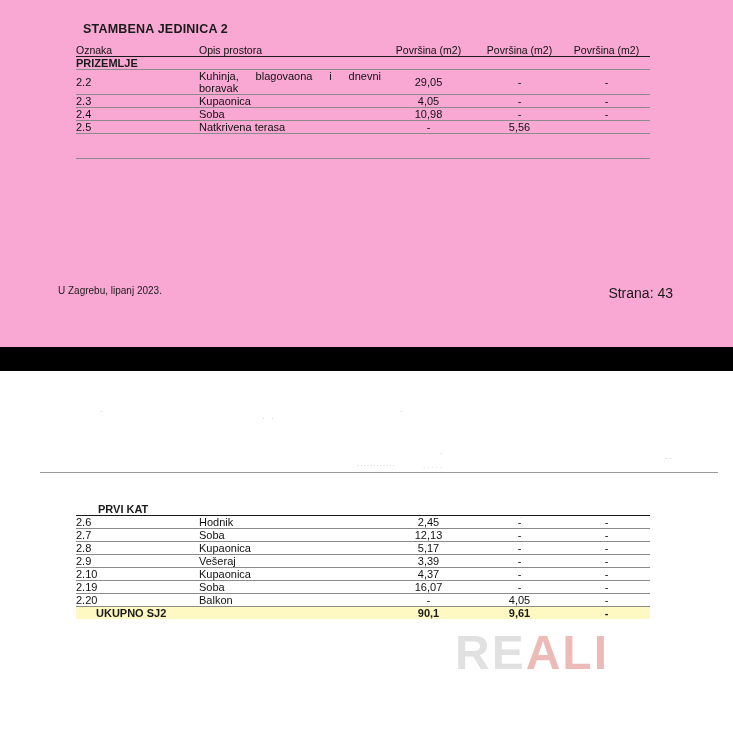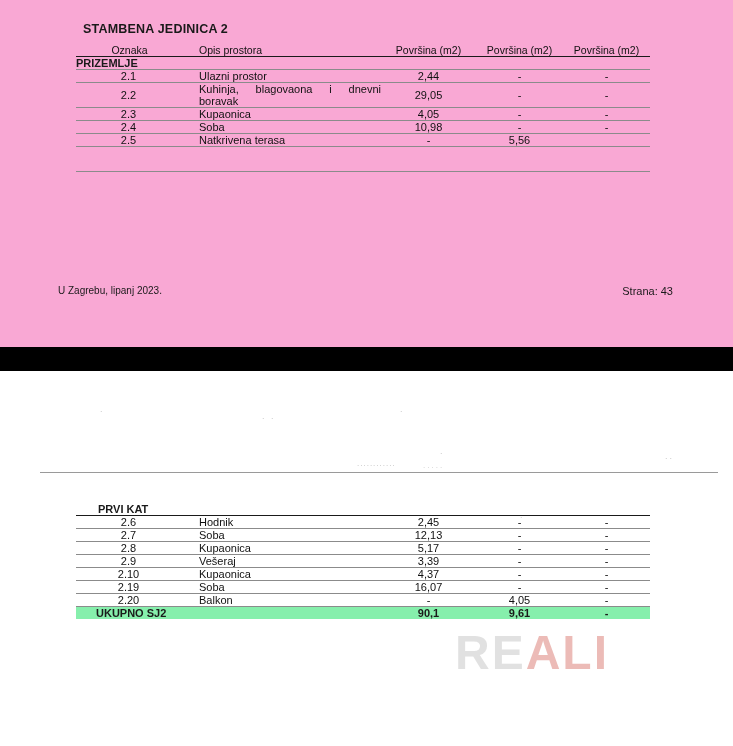--- a/index.html
+++ b/index.html
@@ -72,7 +72,7 @@
     font-size: 10.5px;
     color: #111;
   }
-  .ta-r { text-align: center; }
+  .ta-r { text-align: left; }
   .ta-c { text-align: center; }
   .ta-l { text-align: left; }
   .pad-l { padding-left: 8px !important; }

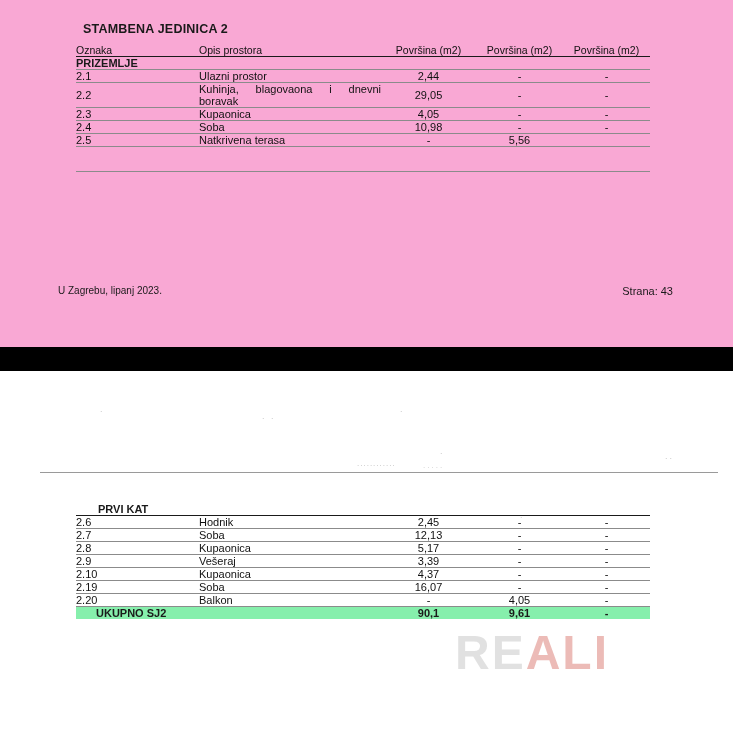--- a/index.html
+++ b/index.html
@@ -218,13 +218,6 @@
           <td colspan="5">PRIZEMLJE</td>
         </tr>
 
-        <tr class="row rule-thin">
-          <td class="ta-r ozn">2.1</td>
-          <td class="opis nojust">Ulazni prostor</td>
-          <td class="ta-c">2,44</td>
-          <td class="ta-c">-</td>
-          <td class="ta-c">-</td>
-        </tr>
 
         <tr class="row rule-thin">
           <td class="ta-r ozn">2.2</td>

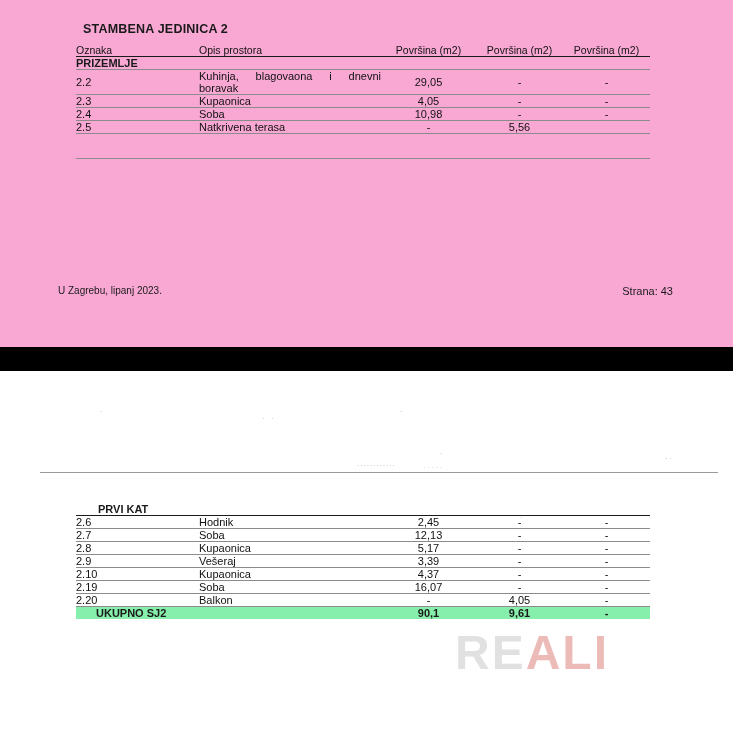--- a/index.html
+++ b/index.html
@@ -112,7 +112,7 @@
     position: absolute;
     right: 60px;
     top: 285px;
-    font-size: 11px;
+    font-size: 14px;
     color: #1a1a1a;
   }
 

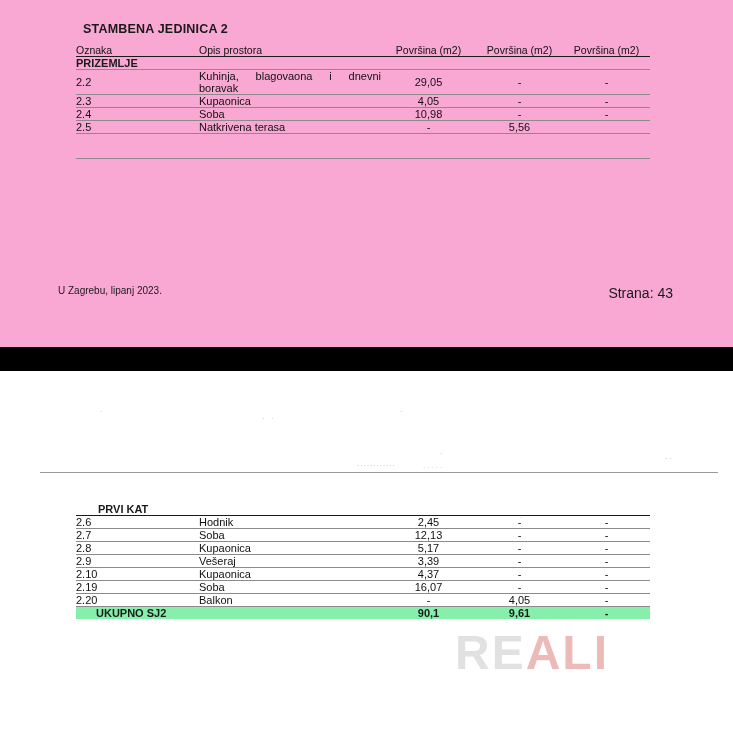--- a/index.html
+++ b/index.html
@@ -164,7 +164,7 @@
     width: 574px;
   }
   .total-row td {
-    background: #86efac;
+    background: #fef9c3;
     font-weight: bold;
     font-size: 11px;
     padding: 8px 0 8px 0;

